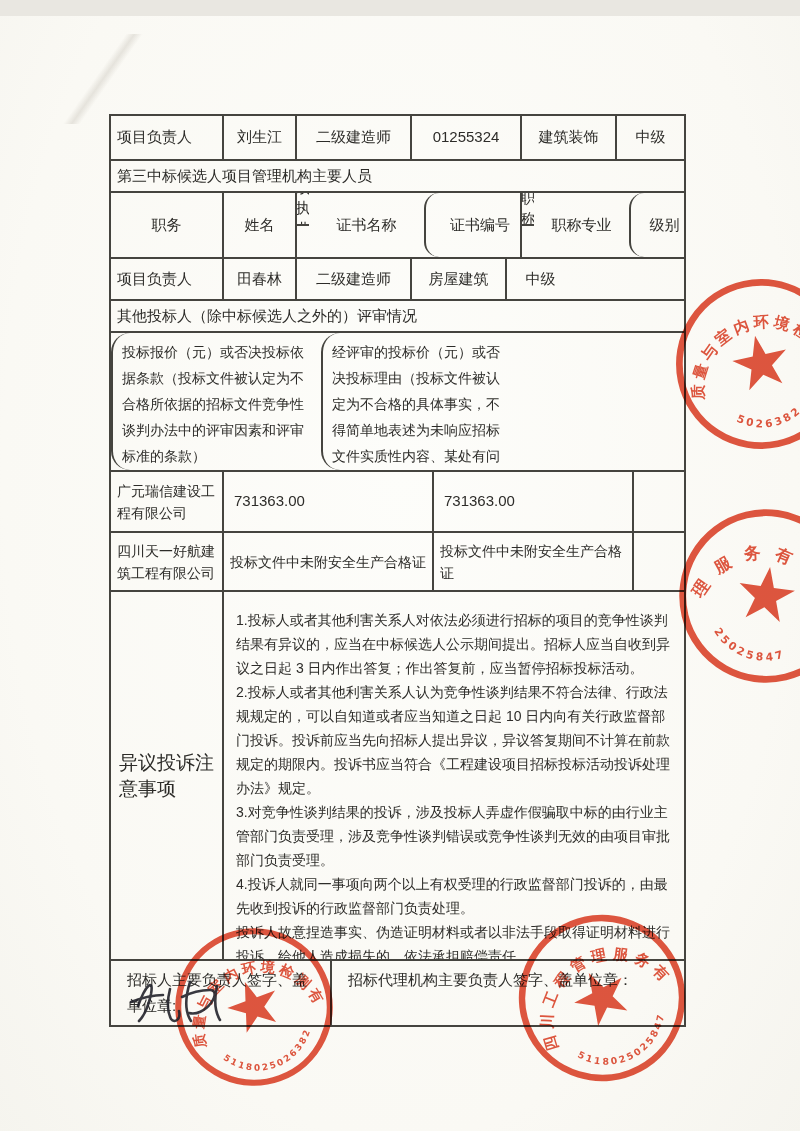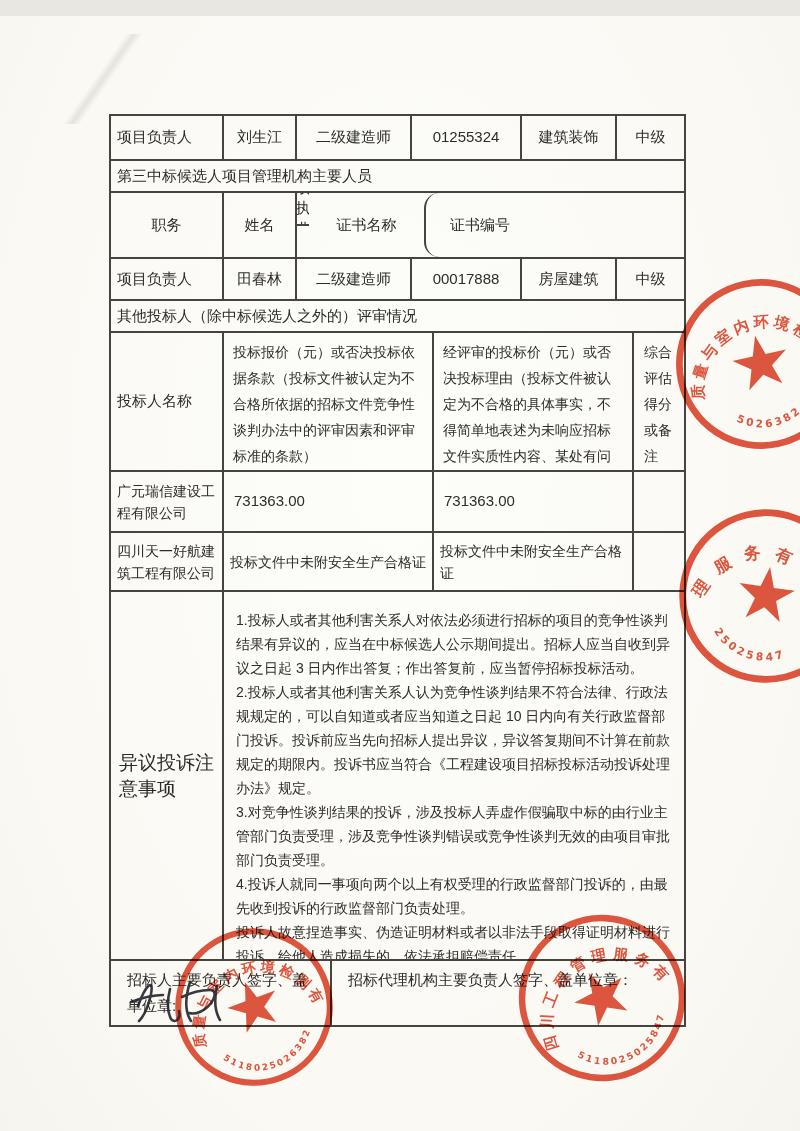--- a/index.html
+++ b/index.html
@@ -135,6 +135,13 @@
           <div class="cell w4 bl">证书编号</div>
         </div>
       </div>
+      <div class="hstack bl" style="width:164px">
+        <div class="cell hs-top" style="width:164px">职称</div>
+        <div class="hs-bottom">
+          <div class="cell w5">职称专业</div>
+          <div class="cell w6 bl">级别</div>
+        </div>
+      </div>
     </div>
 
     <div class="row h42">

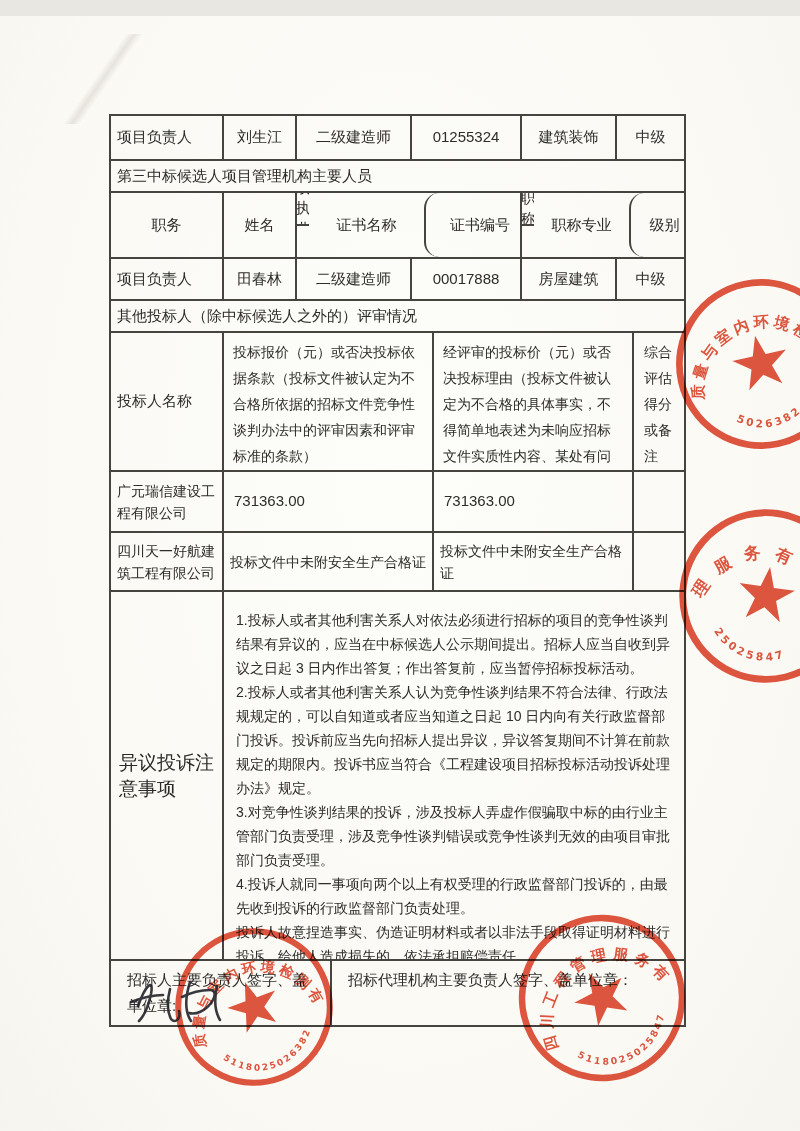--- a/index.html
+++ b/index.html
@@ -148,7 +148,6 @@
       <div class="cell w1 left">项目负责人</div>
       <div class="cell w2 bl">田春林</div>
       <div class="cell w3 bl">二级建造师</div>
-      <div class="cell w4 bl">00017888</div>
       <div class="cell w5 bl">房屋建筑</div>
       <div class="cell w6 bl">中级</div>
     </div>

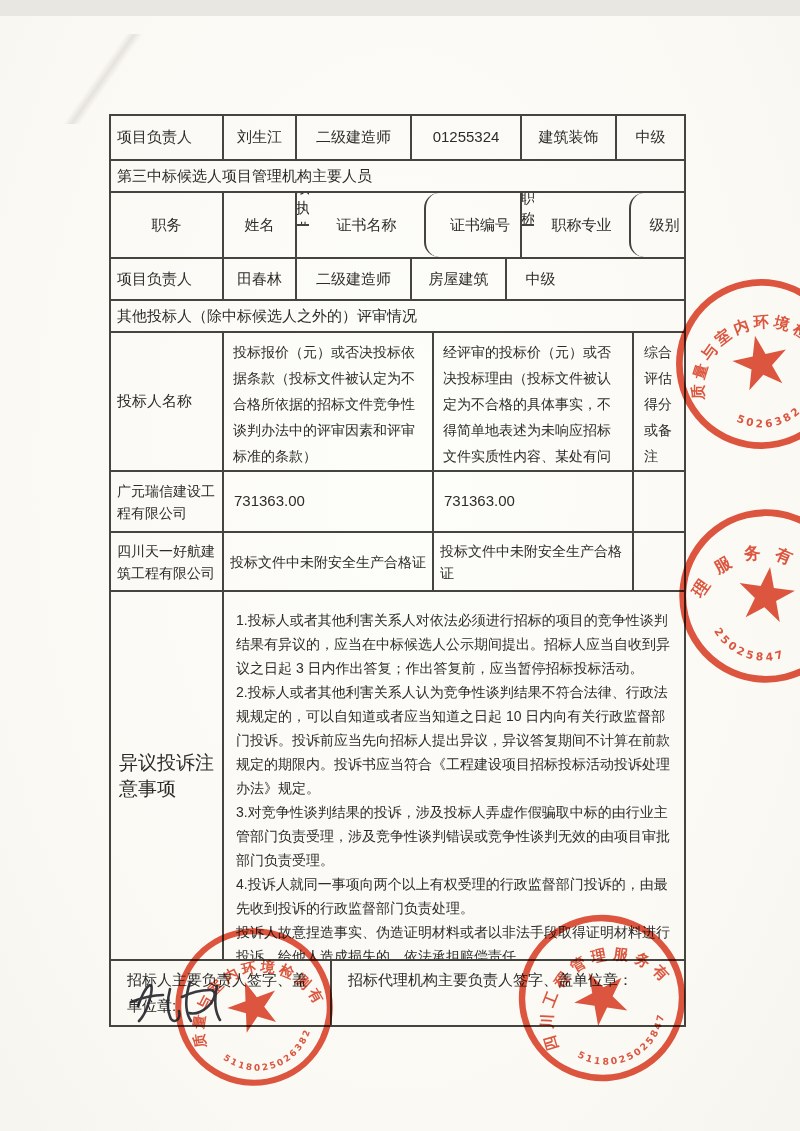--- a/index.html
+++ b/index.html
@@ -63,7 +63,7 @@
   .longhead{
     font-size:14px;line-height:26px;
     padding:6px 9px;
-    align-items:flex-start;justify-content:flex-start;text-align:left;
+    align-items:flex-start;justify-content:flex-start;text-align:left;border-radius:19px;
   }
   .scorehead{
     font-size:14px;line-height:26px;

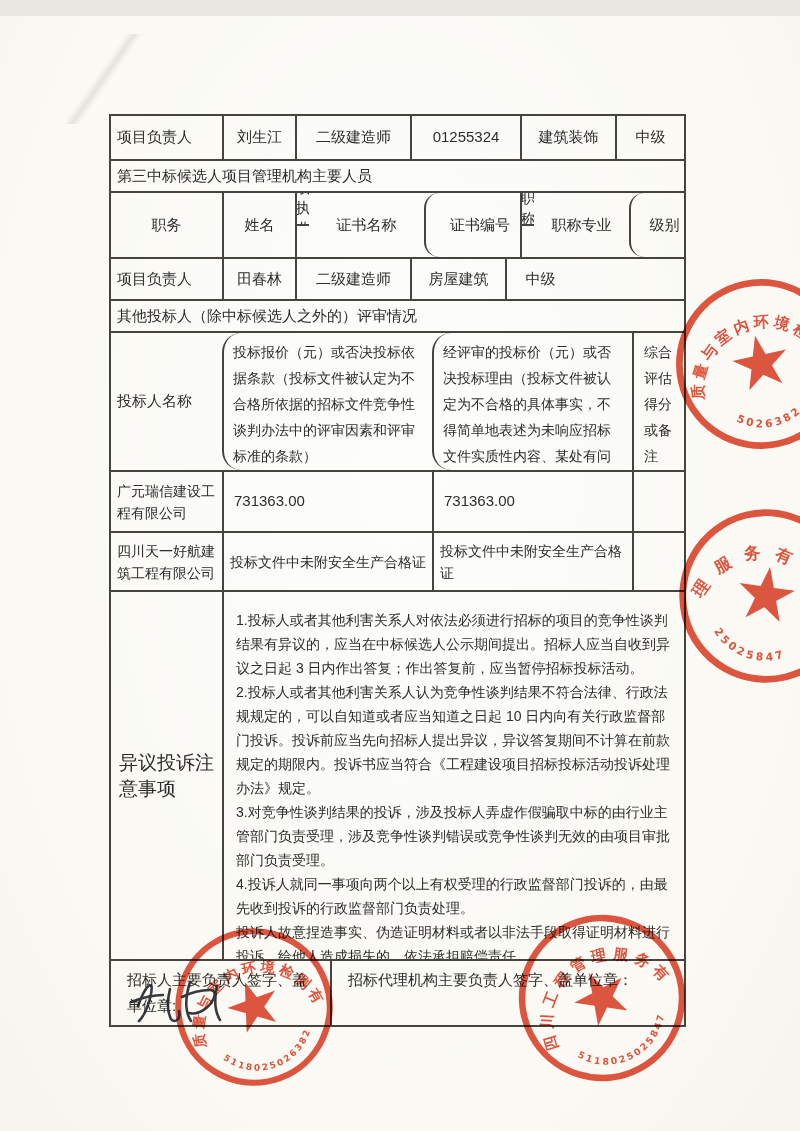--- a/index.html
+++ b/index.html
@@ -160,7 +160,6 @@
       <div class="cell b1 left">投标人名称</div>
       <div class="cell b2 bl longhead">投标报价（元）或否决投标依据条款（投标文件被认定为不合格所依据的招标文件竞争性谈判办法中的评审因素和评审标准的条款）</div>
       <div class="cell b3 bl longhead">经评审的投标价（元）或否决投标理由（投标文件被认定为不合格的具体事实，不得简单地表述为未响应招标文件实质性内容、某处有问题等）</div>
-      <div class="cell b4 bl scorehead">综合评估得分或备注</div>
     </div>
 
     <div class="row h61">

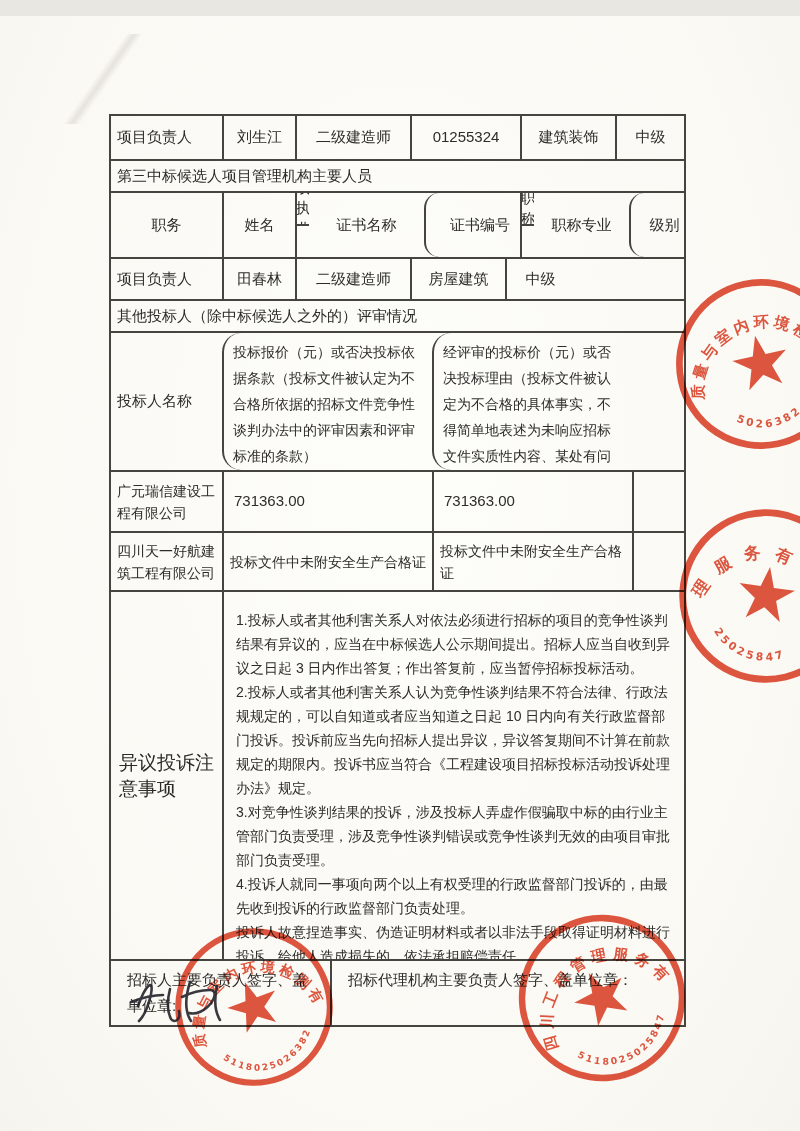--- a/index.html
+++ b/index.html
@@ -157,7 +157,6 @@
     </div>
 
     <div class="row h139">
-      <div class="cell b1 left">投标人名称</div>
       <div class="cell b2 bl longhead">投标报价（元）或否决投标依据条款（投标文件被认定为不合格所依据的招标文件竞争性谈判办法中的评审因素和评审标准的条款）</div>
       <div class="cell b3 bl longhead">经评审的投标价（元）或否决投标理由（投标文件被认定为不合格的具体事实，不得简单地表述为未响应招标文件实质性内容、某处有问题等）</div>
     </div>

